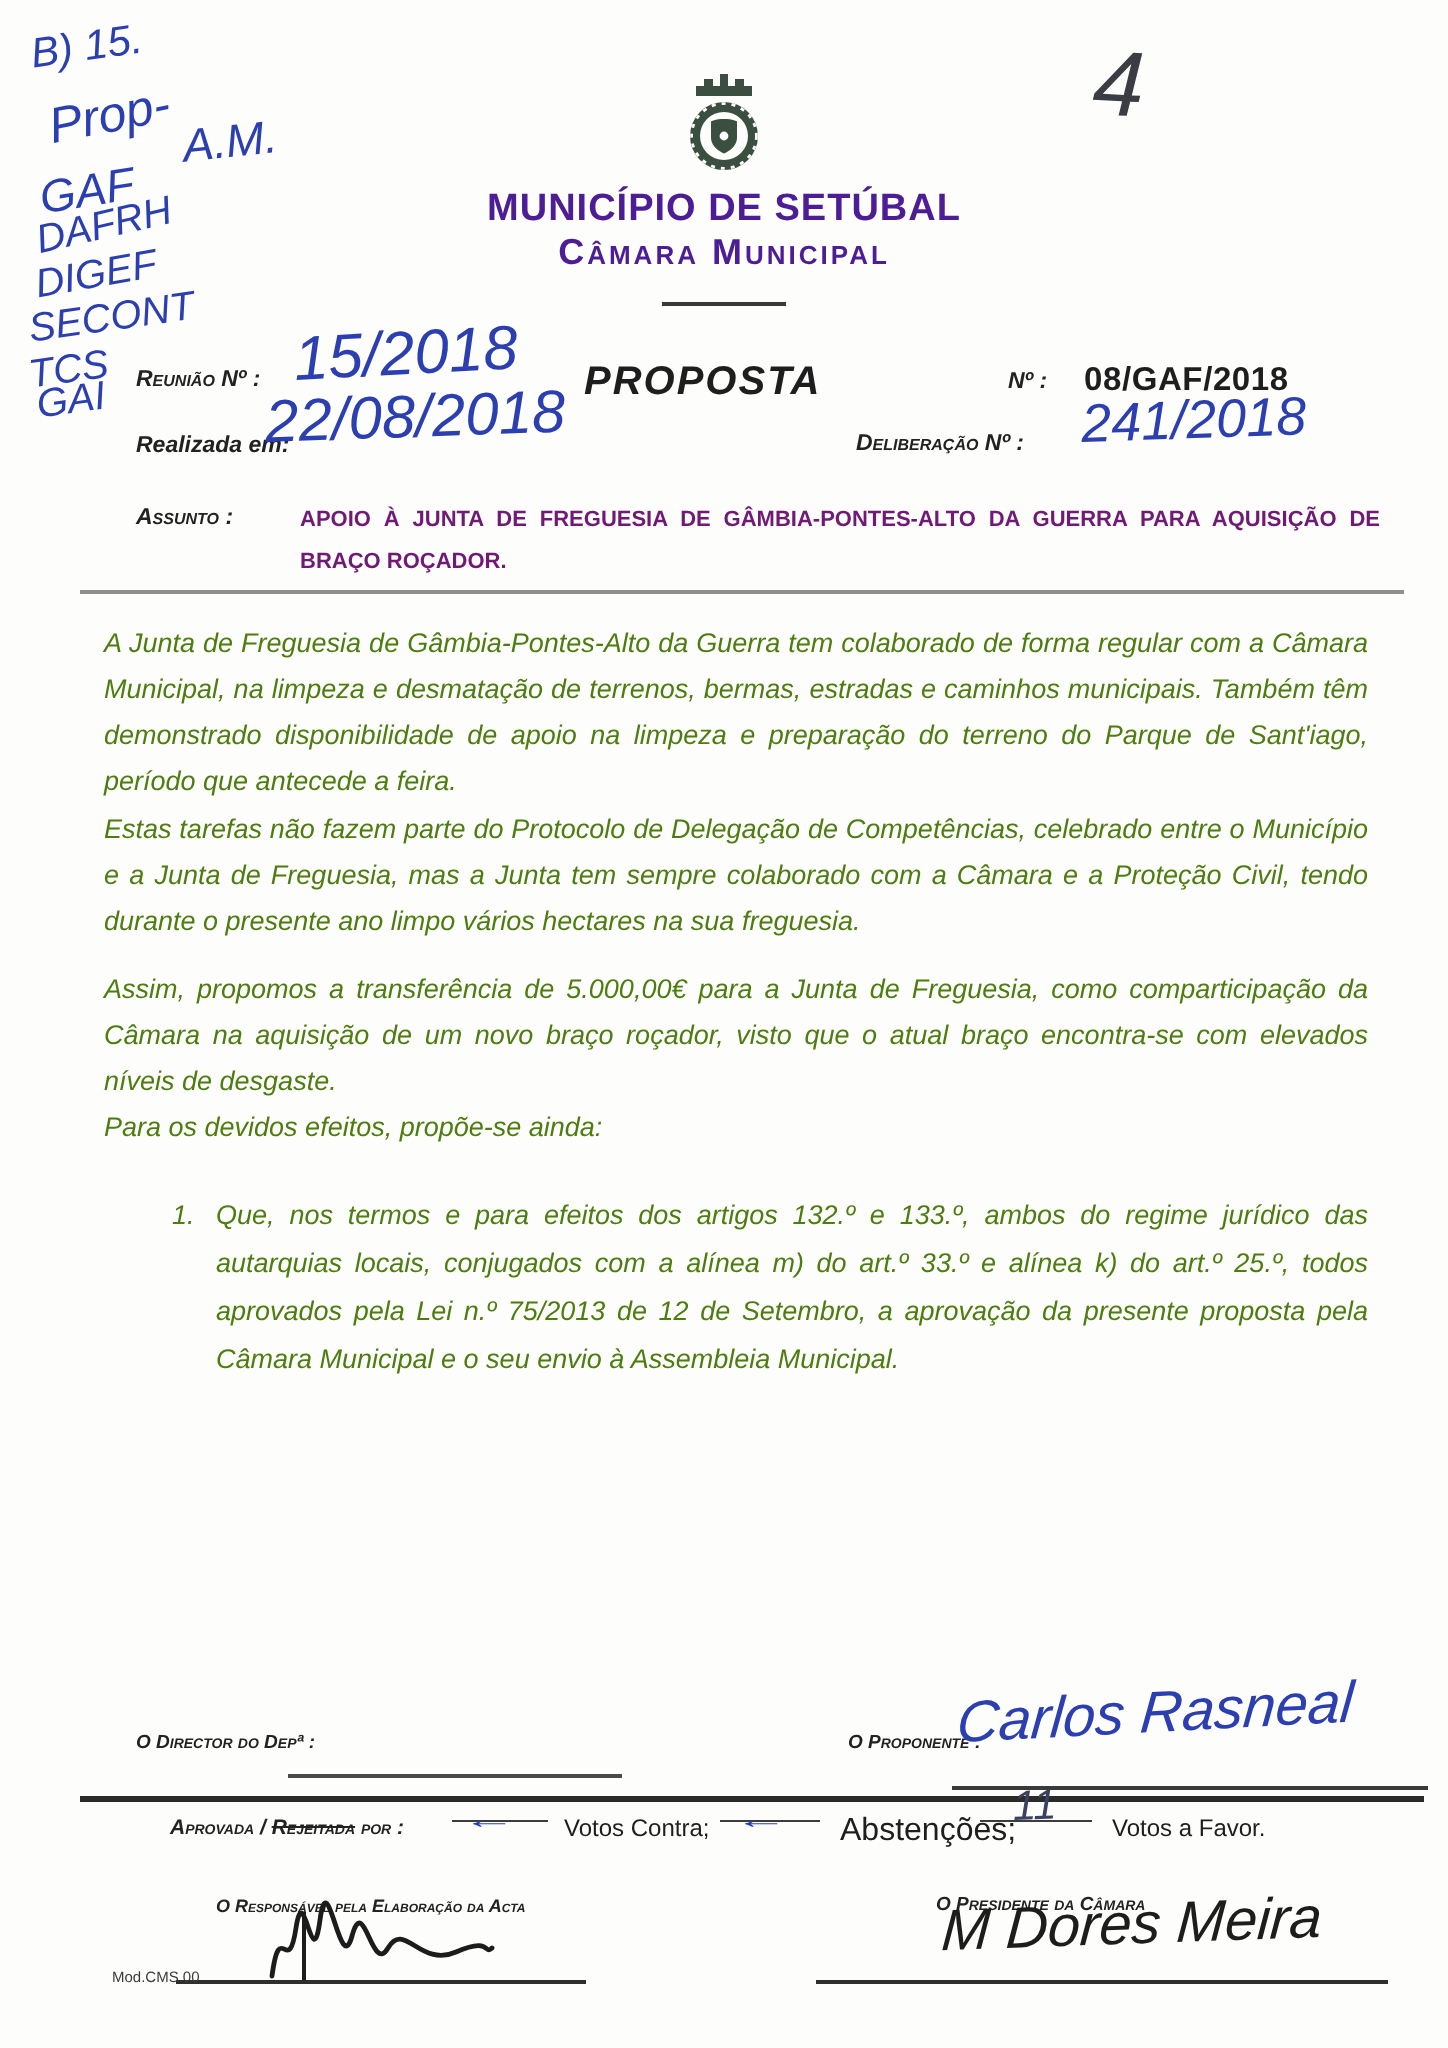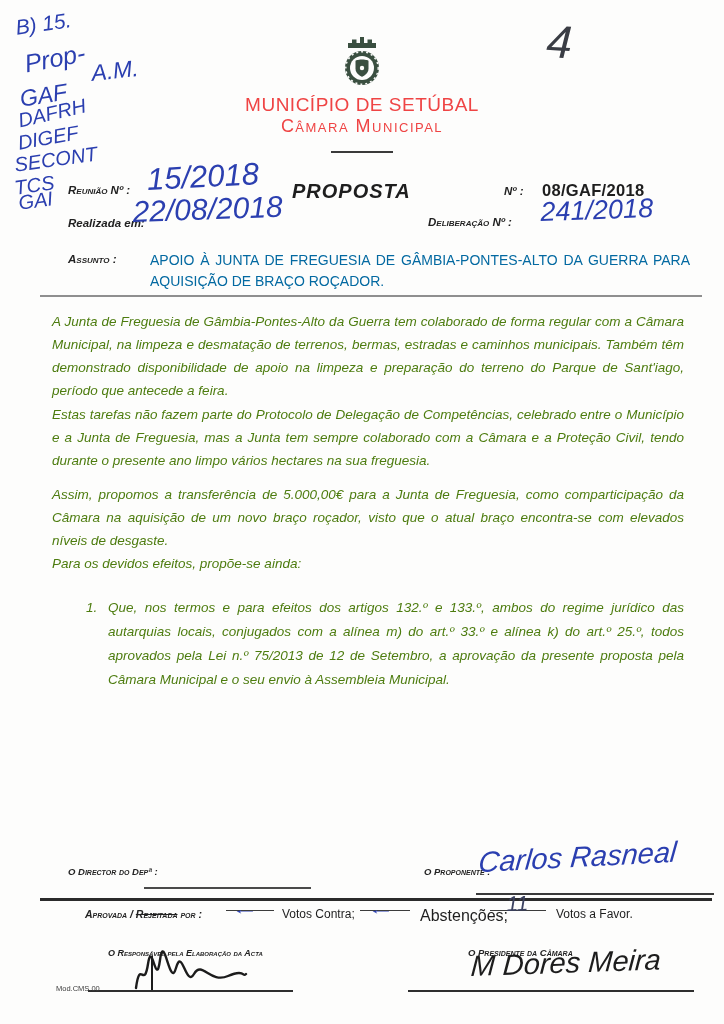--- a/index.html
+++ b/index.html
@@ -19,7 +19,7 @@
   .strike{text-decoration:line-through;}
   .arrow{color:#2b3fb0;font-weight:bold;transform:scaleX(2.1);display:inline-block;transform-origin:center;}
   .note{font-size:20px;}
-  .header-title{letter-spacing:.5px;font-weight:400;color:#ef4444;}
+  .header-title{letter-spacing:.5px;font-weight:700;color:#4c1d95;}
   .sc{font-variant:small-caps;}
   svg{display:block;}
 </style>

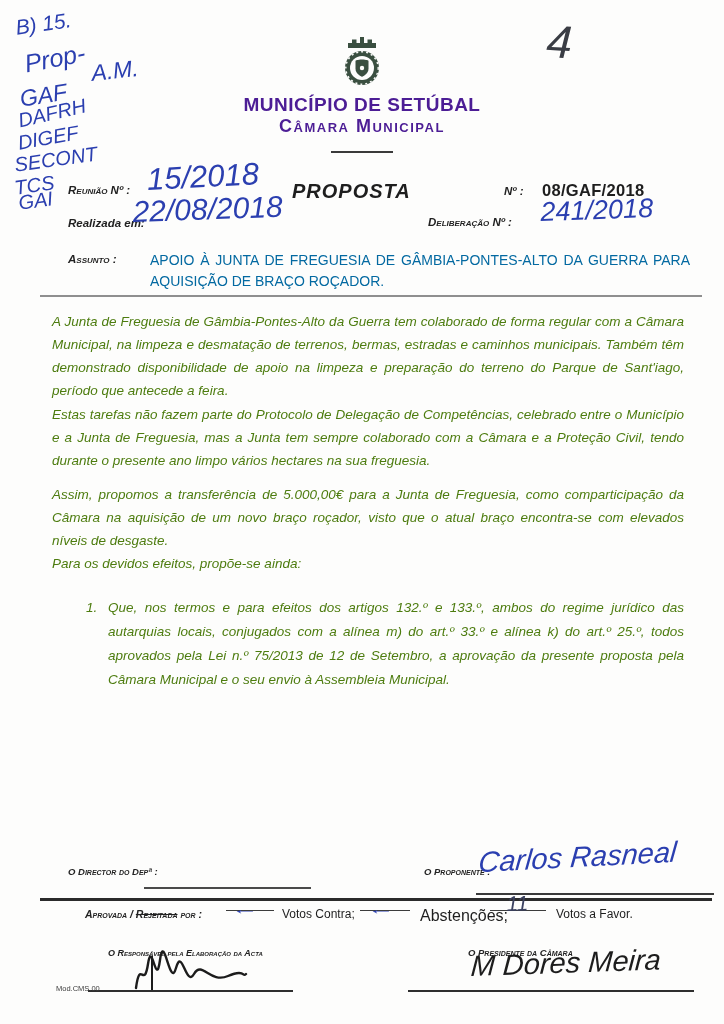--- a/index.html
+++ b/index.html
@@ -68,7 +68,7 @@
   <span class="abs hw" style="left:540px;top:197px;font-size:27px;transform:rotate(-2deg);">241/2018</span>
 
   <span class="abs lbl" style="left:68px;top:253px;font-size:11.5px;">Assunto :</span>
-  <div class="abs" style="left:150px;top:250px;width:540px;font-size:14px;font-weight:normal;line-height:21px;text-align:justify;color:#0369a1;">APOIO À JUNTA DE FREGUESIA DE GÂMBIA-PONTES-ALTO DA GUERRA PARA AQUISIÇÃO DE BRAÇO ROÇADOR.</div>
+  <div class="abs" style="left:150px;top:250px;width:540px;font-size:11px;font-weight:bold;line-height:21px;text-align:justify;color:#701a75;">APOIO À JUNTA DE FREGUESIA DE GÂMBIA-PONTES-ALTO DA GUERRA PARA AQUISIÇÃO DE BRAÇO ROÇADOR.</div>
   <div class="abs" style="left:40px;top:295px;width:662px;border-bottom:2px solid #8f8f8f;"></div>
 
   <div class="abs body-text" style="left:52px;top:310px;width:632px;">A Junta de Freguesia de Gâmbia-Pontes-Alto da Guerra tem colaborado de forma regular com a Câmara Municipal, na limpeza e desmatação de terrenos, bermas, estradas e caminhos municipais. Também têm demonstrado disponibilidade de apoio na limpeza e preparação do terreno do Parque de Sant'iago, período que antecede a feira.</div>

